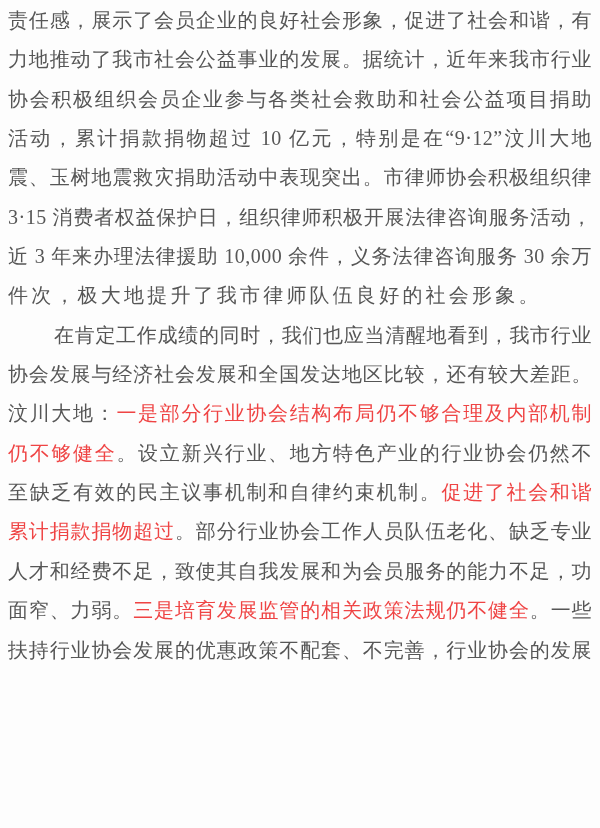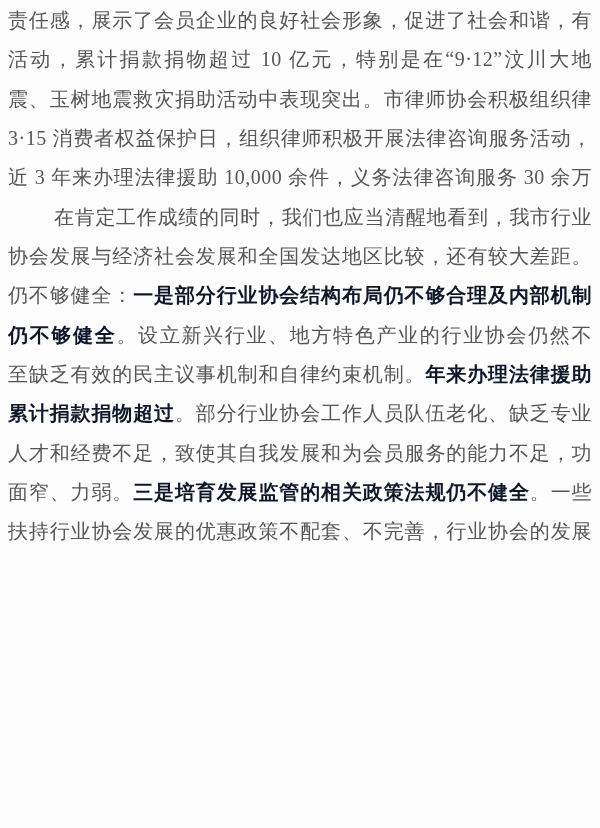--- a/index.html
+++ b/index.html
@@ -49,6 +49,7 @@
 
 <div class="page">
   <div class="line"><span>责任感，展示了会员企业的良好社会形象，促进了社会和谐，有</span></div>
+  <div class="line"><span>力地推动了我市社会公益事业的发展。据统计，近年来我市行业</span></div>
   <div class="line"><span>活动，累计捐款捐物超过 10 亿元，特别是在“9·12”汶川大地</span></div>
   <div class="line"><span>震、玉树地震救灾捐助活动中表现突出。市律师协会积极组织律</span></div>
   <div class="line"><span>3·15 消费者权益保护日，组织律师积极开展法律咨询服务活动，</span></div>

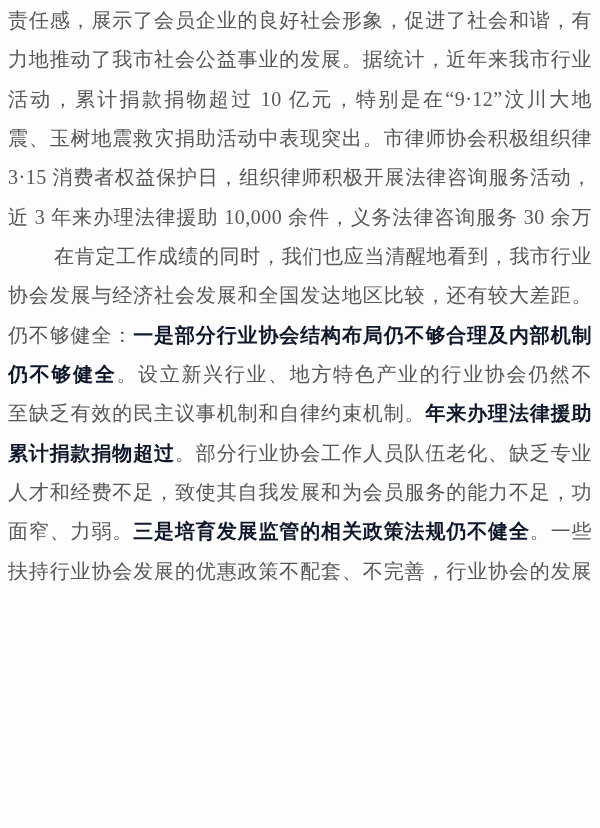--- a/index.html
+++ b/index.html
@@ -50,6 +50,7 @@
 <div class="page">
   <div class="line"><span>责任感，展示了会员企业的良好社会形象，促进了社会和谐，有</span></div>
   <div class="line"><span>力地推动了我市社会公益事业的发展。据统计，近年来我市行业</span></div>
+  <div class="line"><span>协会积极组织会员企业参与各类社会救助和社会公益项目捐助</span></div>
   <div class="line"><span>活动，累计捐款捐物超过 10 亿元，特别是在“9·12”汶川大地</span></div>
   <div class="line"><span>震、玉树地震救灾捐助活动中表现突出。市律师协会积极组织律</span></div>
   <div class="line"><span>3·15 消费者权益保护日，组织律师积极开展法律咨询服务活动，</span></div>

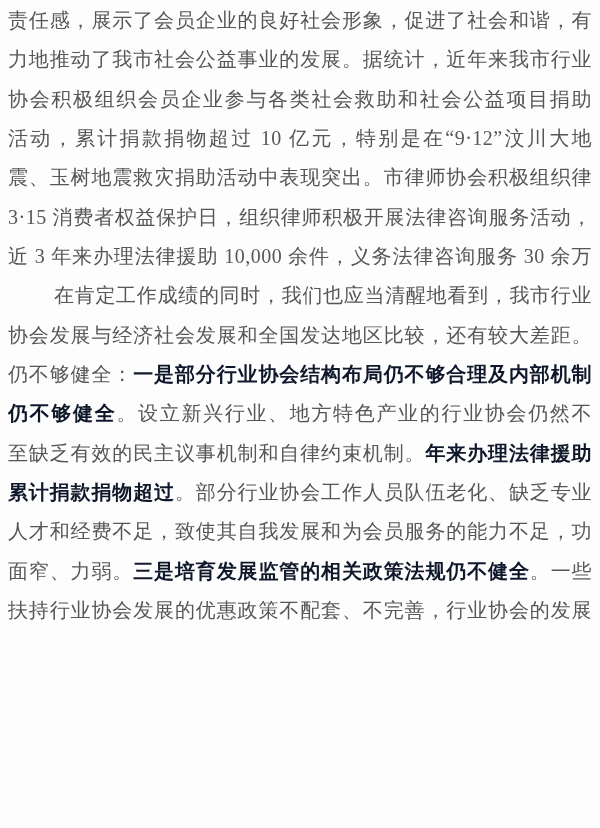--- a/index.html
+++ b/index.html
@@ -55,6 +55,7 @@
   <div class="line"><span>震、玉树地震救灾捐助活动中表现突出。市律师协会积极组织律</span></div>
   <div class="line"><span>3·15 消费者权益保护日，组织律师积极开展法律咨询服务活动，</span></div>
   <div class="line"><span>近 3 年来办理法律援助 10,000 余件，义务法律咨询服务 30 余万</span></div>
+  <div class="line para-end"><span>件次，极大地提升了我市律师队伍良好的社会形象。</span></div>
   <div class="line indent"><span>在肯定工作成绩的同时，我们也应当清醒地看到，我市行业</span></div>
   <div class="line"><span>协会发展与经济社会发展和全国发达地区比较，还有较大差距。</span></div>
   <div class="line"><span>仍不够健全：</span><span class="b">一是部分行业协会结构布局仍不够合理及内部机制</span></div>

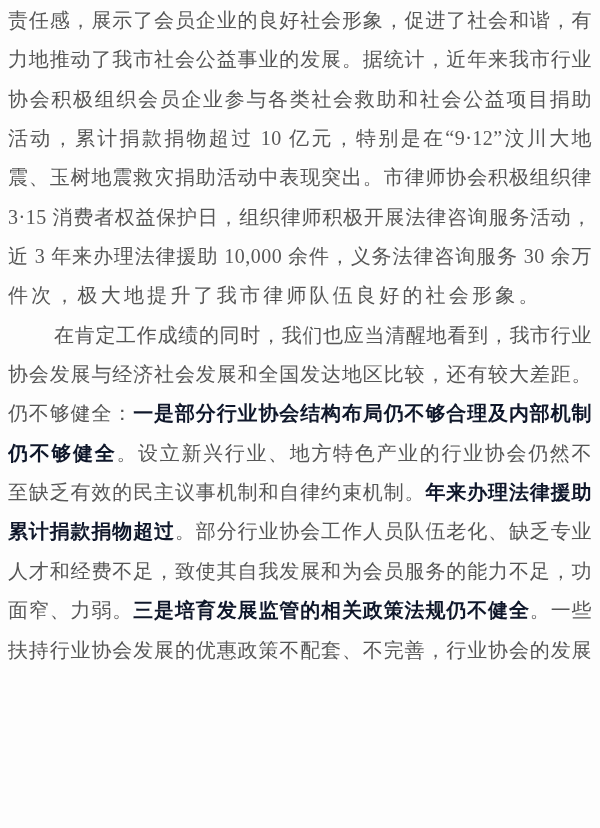--- a/index.html
+++ b/index.html
@@ -58,7 +58,7 @@
   <div class="line para-end"><span>件次，极大地提升了我市律师队伍良好的社会形象。</span></div>
   <div class="line indent"><span>在肯定工作成绩的同时，我们也应当清醒地看到，我市行业</span></div>
   <div class="line"><span>协会发展与经济社会发展和全国发达地区比较，还有较大差距。</span></div>
-  <div class="line"><span>仍不够健全：</span><span class="b">一是部分行业协会结构布局仍不够合理及内部机制</span></div>
+  <div class="line"><span>汶川大地：</span><span class="b">一是部分行业协会结构布局仍不够合理及内部机制</span></div>
   <div class="line"><span class="b">仍不够健全</span><span>。设立新兴行业、地方特色产业的行业协会仍然不多；</span></div>
   <div class="line"><span>至缺乏有效的民主议事机制和自律约束机制。</span><span class="b">年来办理法律援助</span></div>
   <div class="line"><span class="b">累计捐款捐物超过</span><span>。部分行业协会工作人员队伍老化、缺乏专业化</span></div>

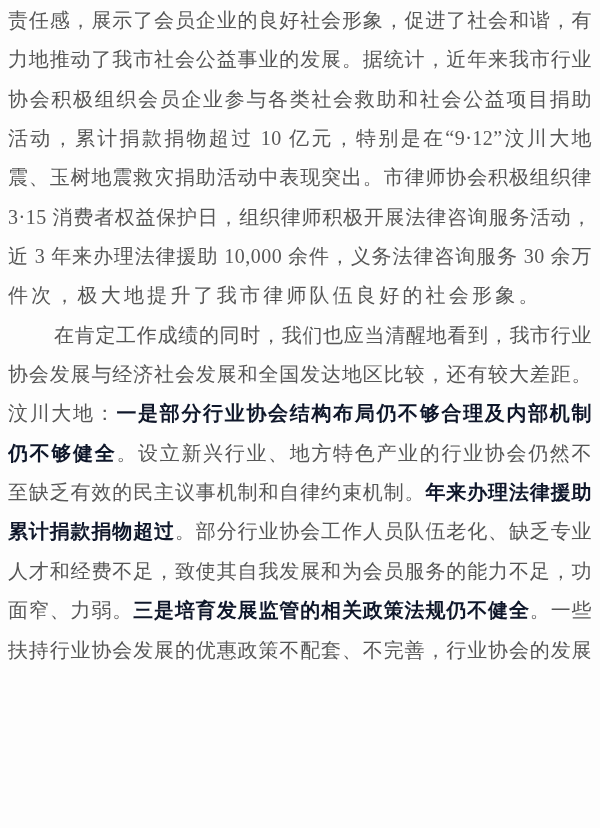--- a/index.html
+++ b/index.html
@@ -33,8 +33,8 @@
   }
   .line span { display: inline; }
   .b {
-    font-weight: bold;
-    color: #0f172a;
+    font-weight: normal;
+    color: #ef4444;
   }
   .indent {
     text-indent: 2.3em;

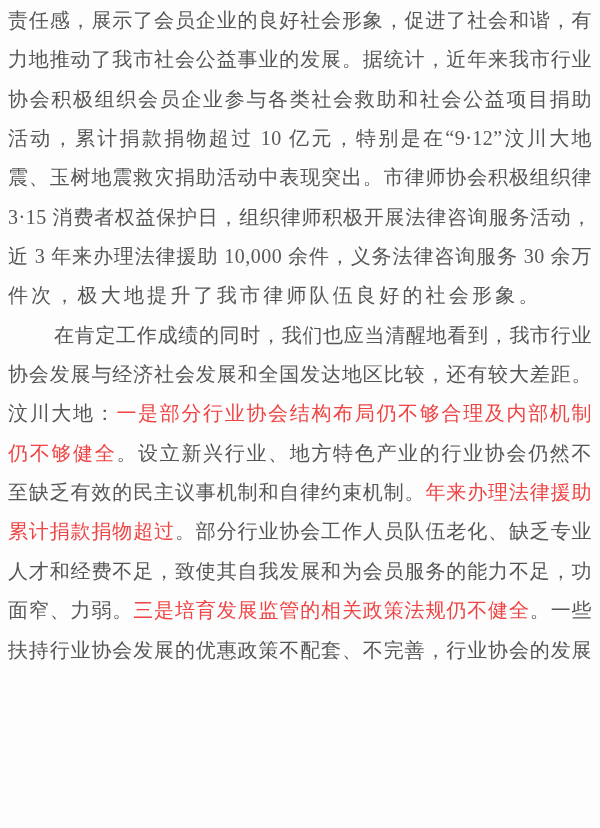--- a/index.html
+++ b/index.html
@@ -60,7 +60,7 @@
   <div class="line"><span>协会发展与经济社会发展和全国发达地区比较，还有较大差距。</span></div>
   <div class="line"><span>汶川大地：</span><span class="b">一是部分行业协会结构布局仍不够合理及内部机制</span></div>
   <div class="line"><span class="b">仍不够健全</span><span>。设立新兴行业、地方特色产业的行业协会仍然不多；</span></div>
-  <div class="line"><span>至缺乏有效的民主议事机制和自律约束机制。</span><span class="b">年来办理法律援助</span></div>
+  <div class="line"><span>至缺乏有效的民主议事机制和自律约束机制。</span><span class="b">促进了社会和谐</span></div>
   <div class="line"><span class="b">累计捐款捐物超过</span><span>。部分行业协会工作人员队伍老化、缺乏专业化</span></div>
   <div class="line"><span>人才和经费不足，致使其自我发展和为会员服务的能力不足，功</span></div>
   <div class="line"><span>面窄、力弱。</span><span class="b">三是培育发展监管的相关政策法规仍不健全</span><span>。一些</span></div>

